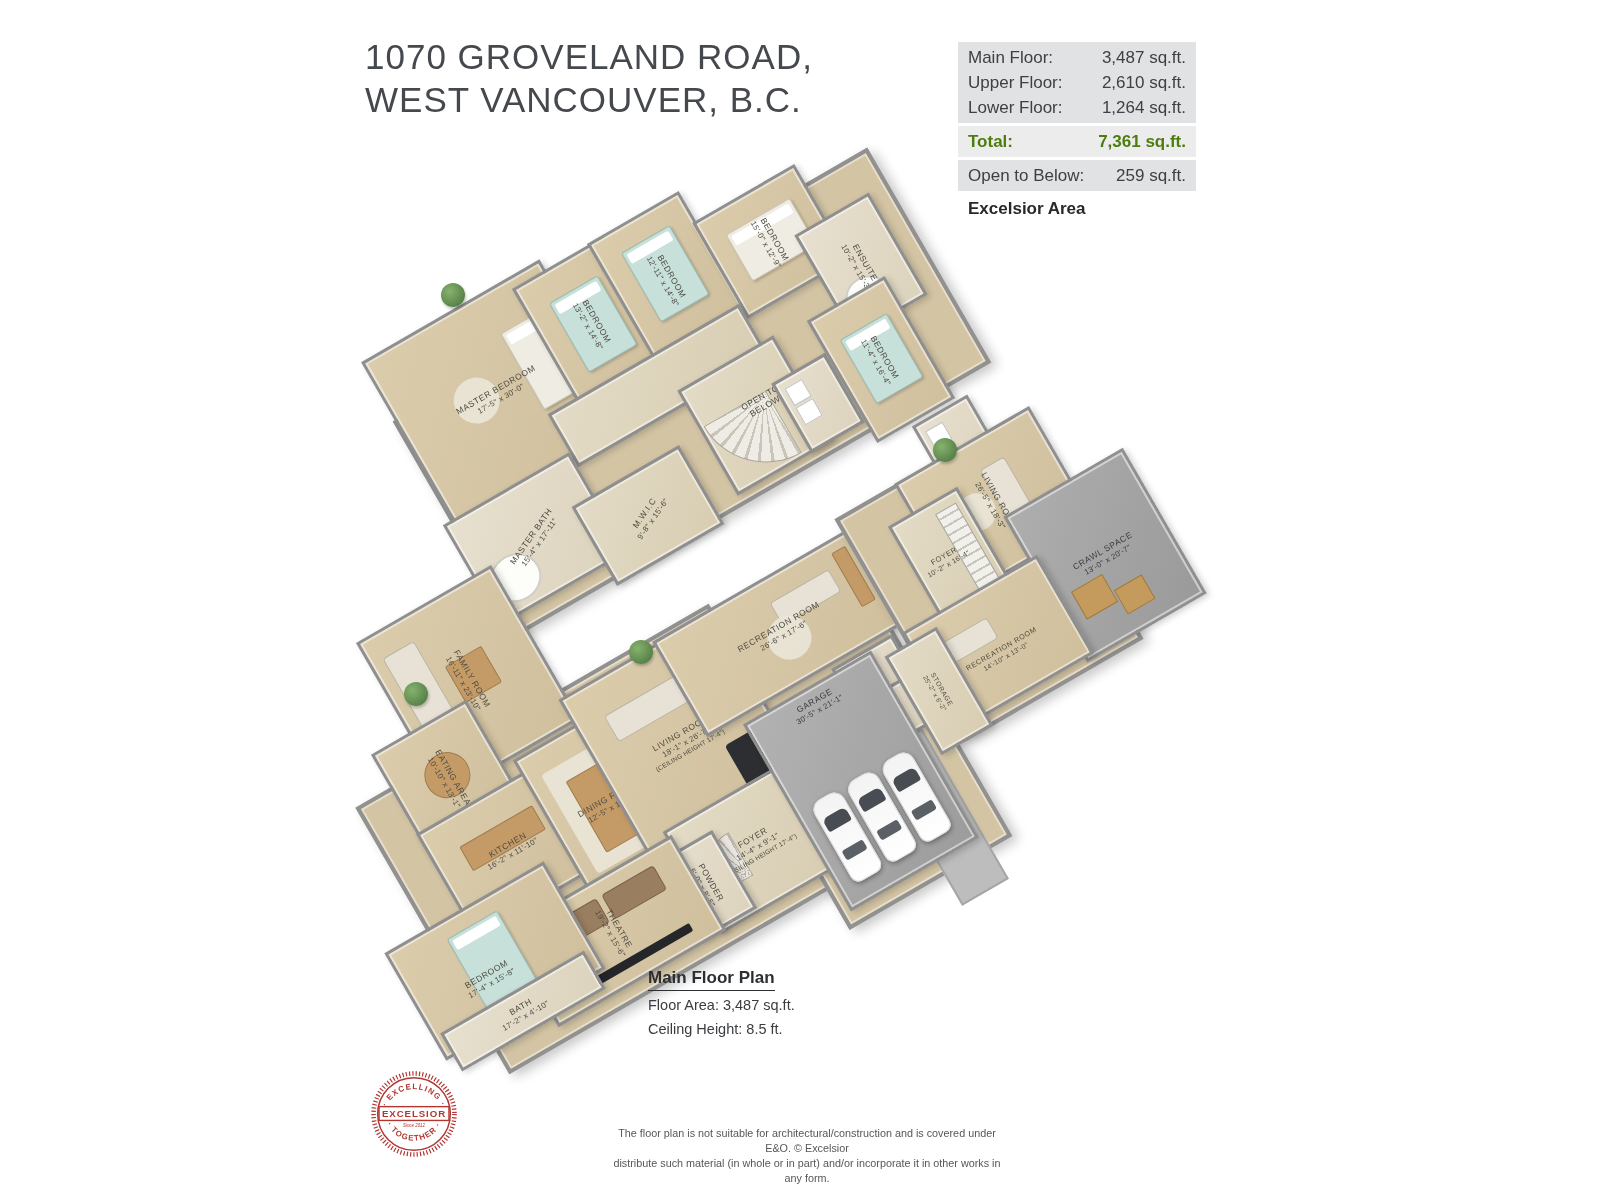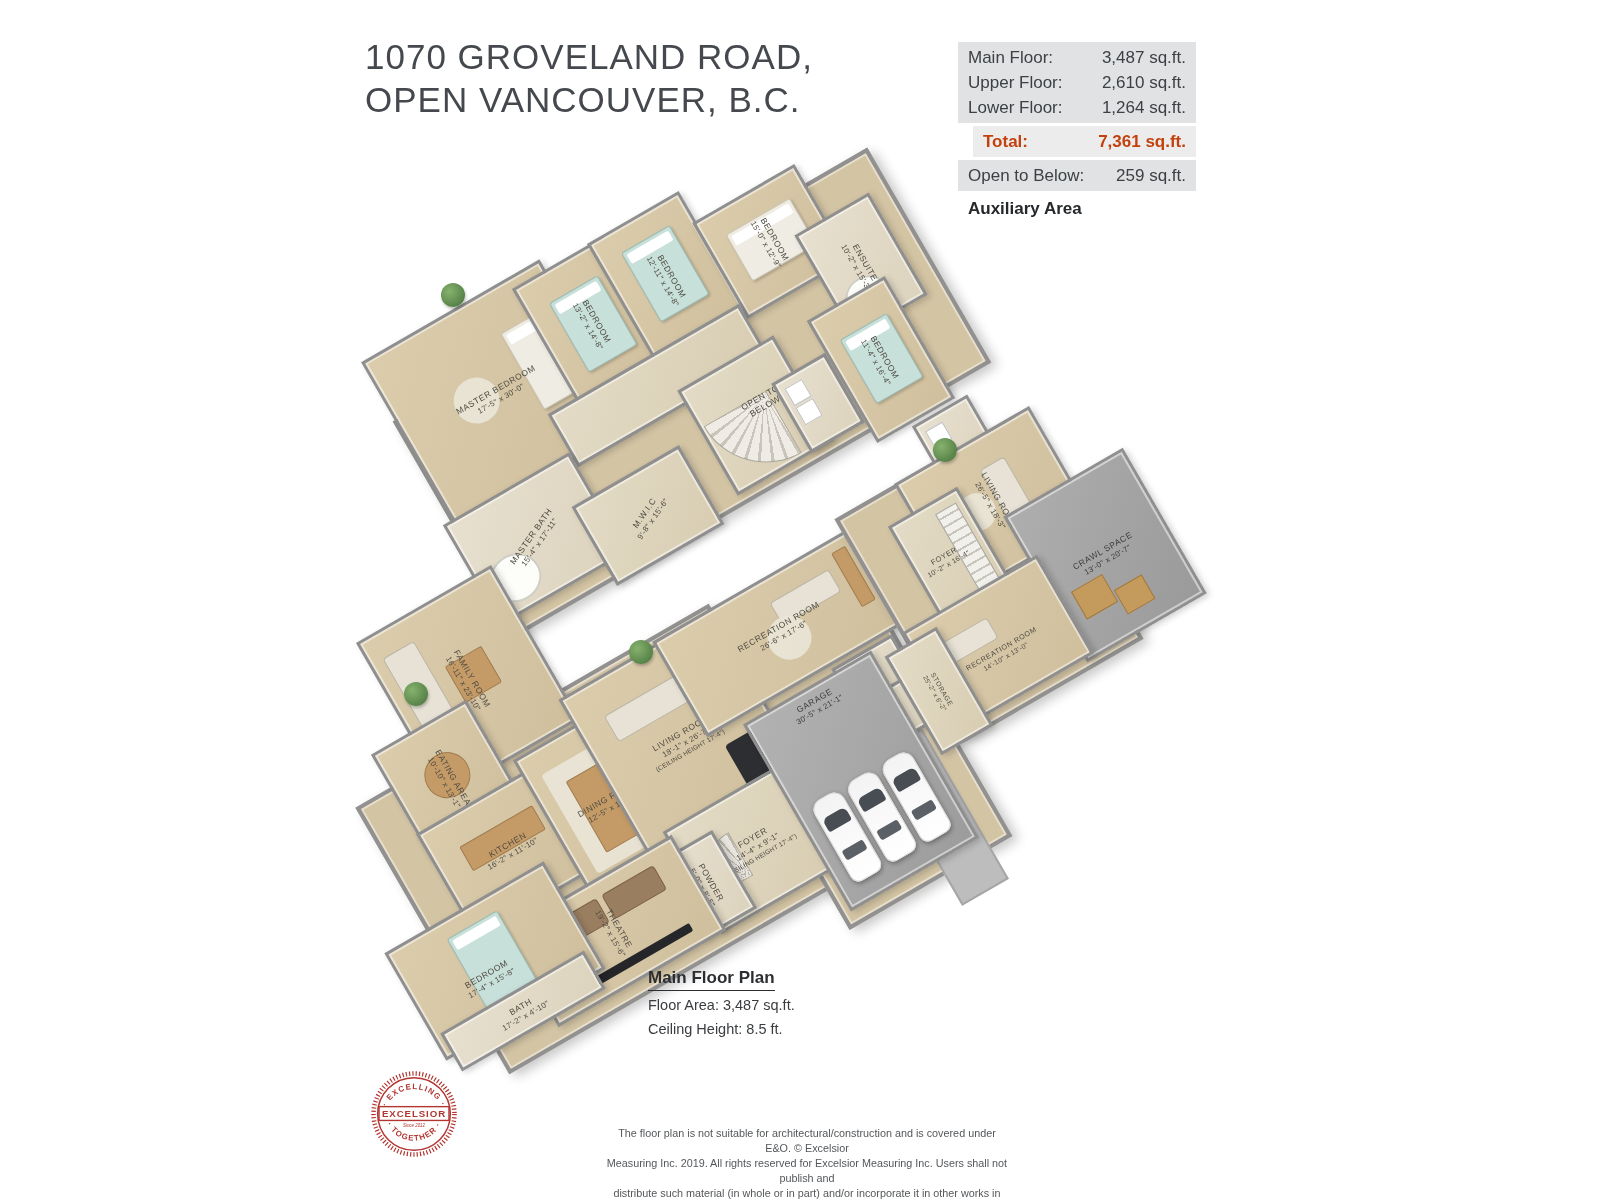--- a/index.html
+++ b/index.html
@@ -73,7 +73,7 @@
 
   <div class="title">
     <div>1070 GROVELAND ROAD,</div>
-    <div>OPEN VANCOUVER, B.C.</div>
+    <div>WEST VANCOUVER, B.C.</div>
   </div>
 
   <div class="area-table">

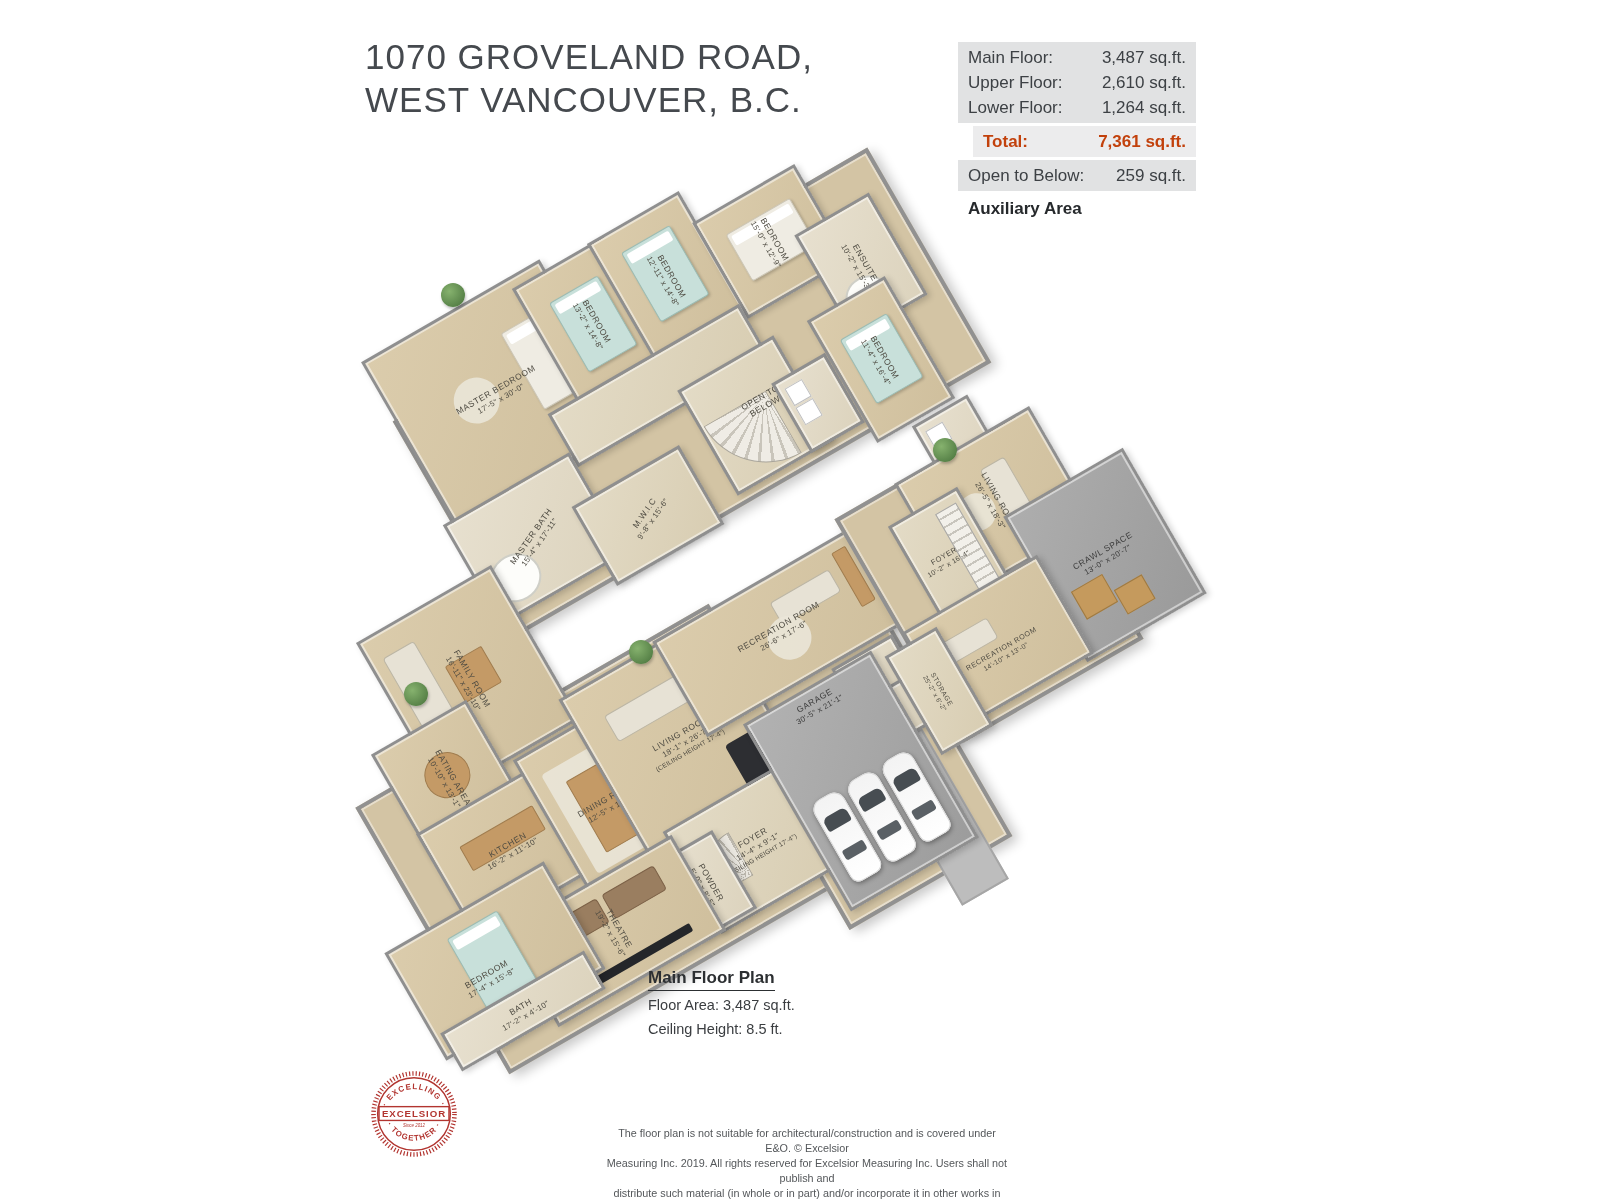--- a/index.html
+++ b/index.html
@@ -13,7 +13,7 @@
   .tbl-block{background:#e1e2e3;padding:3px 10px;margin-bottom:3px;}
   .tbl-row{display:flex;justify-content:space-between;line-height:25px;}
   .tbl-row .val{text-align:right;}
-  .tbl-total{background:#ececed;font-weight:bold;color:#c2410c;margin-left:15px;}
+  .tbl-total{background:#ececed;font-weight:bold;color:#4d7c0f;}
   .aux-head{font-weight:bold;color:#26292c;margin:6px 0 6px 10px;line-height:24px;}
 
   

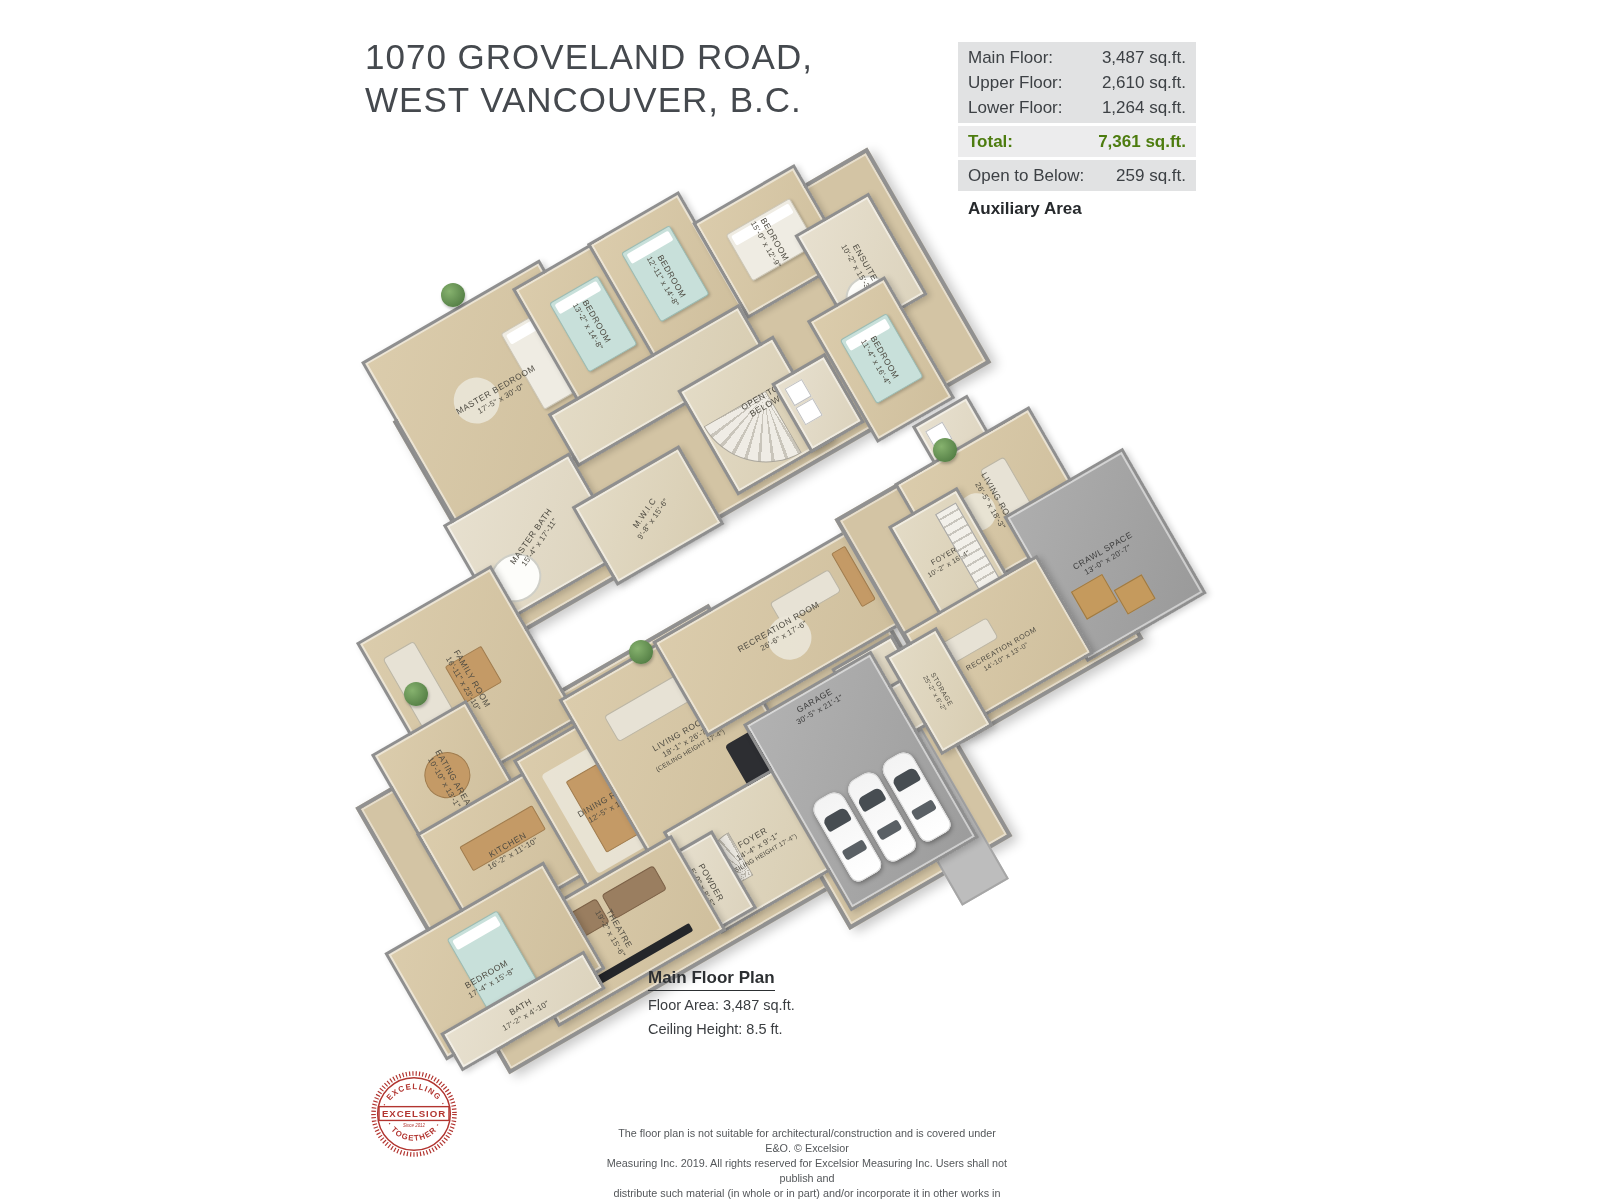--- a/index.html
+++ b/index.html
@@ -103,7 +103,7 @@
         <span class="val">259 sq.ft.</span>
       </div>
     </div>
-    <div class="aux-head">Auxiliary Area</div>
+    <div class="aux-head">Excelsior Area</div>
   </div>
 
   <div class="backdrop" style="left:418px;top:268px;width:540px;height:240px;"></div>

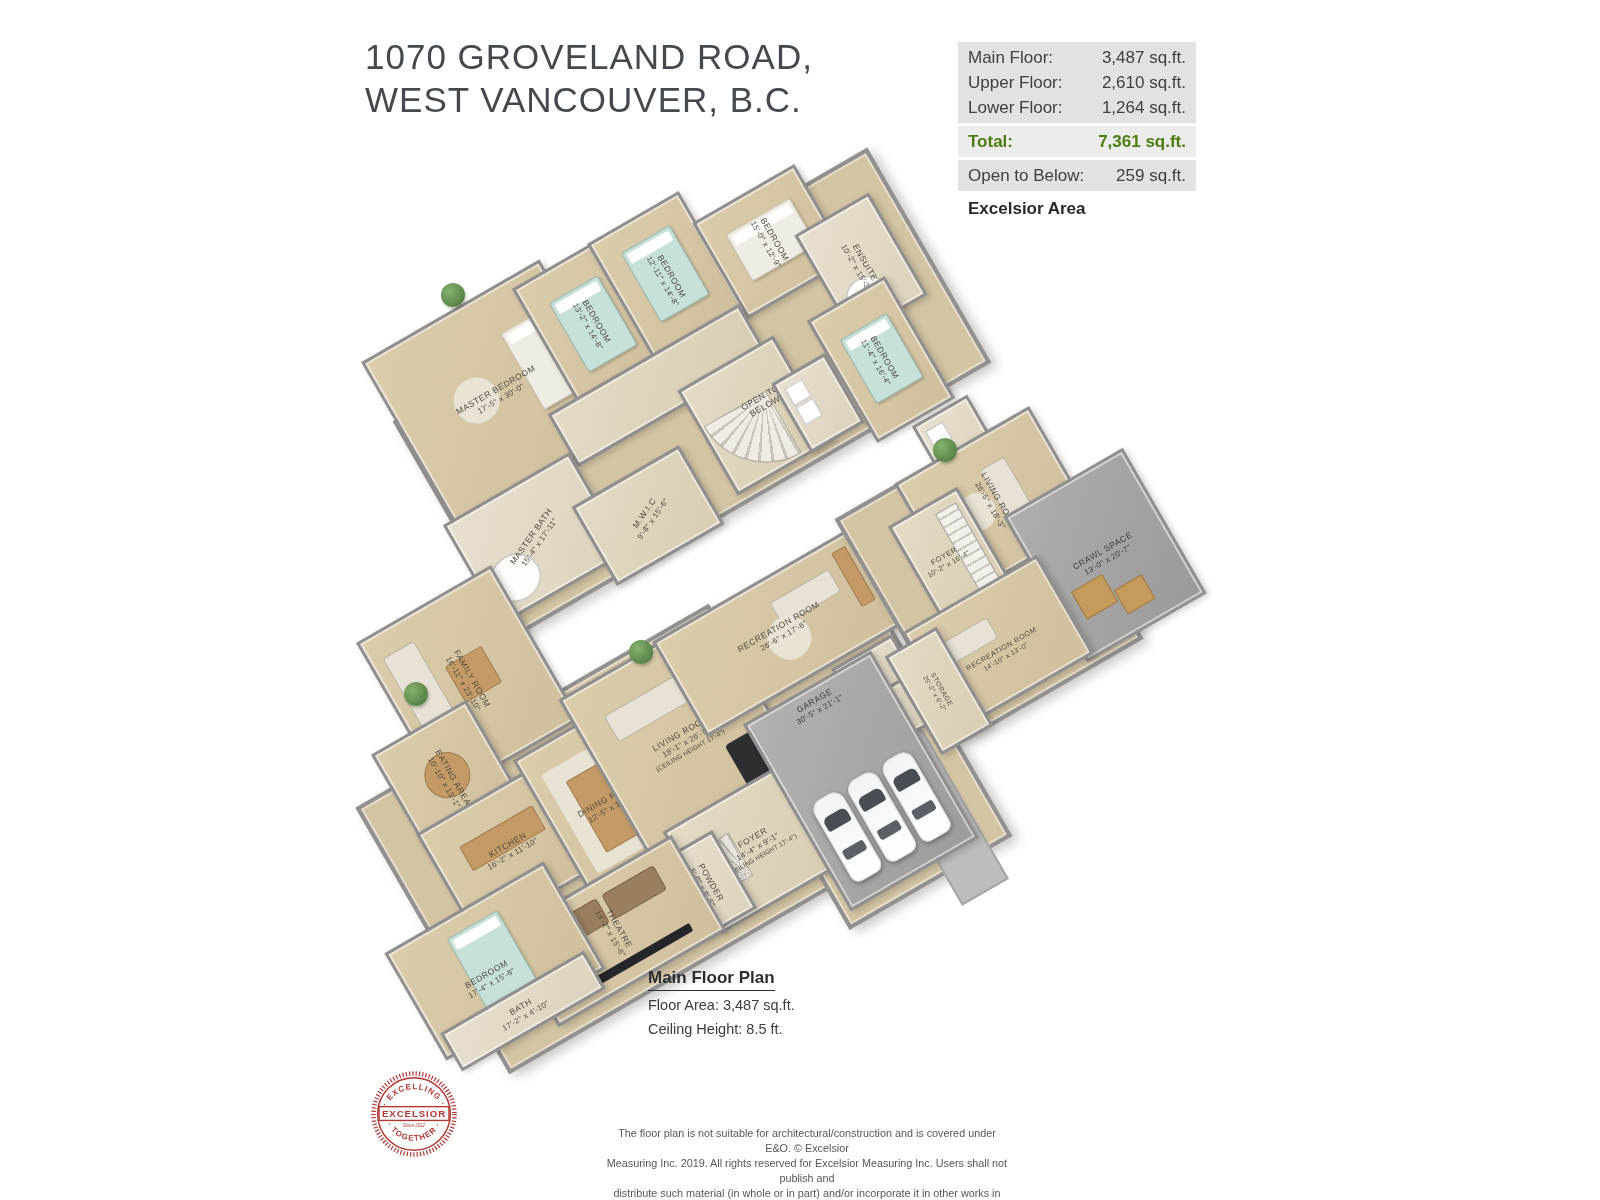--- a/index.html
+++ b/index.html
@@ -397,7 +397,6 @@
 
   <div class="disclaimer">
     <div>The floor plan is not suitable for architectural/construction and is covered under E&amp;O. © Excelsior</div>
-    <div>Measuring Inc. 2019. All rights reserved for Excelsior Measuring Inc. Users shall not publish and</div>
     <div>distribute such material (in whole or in part) and/or incorporate it in other works in any form.</div>
   </div>
 

